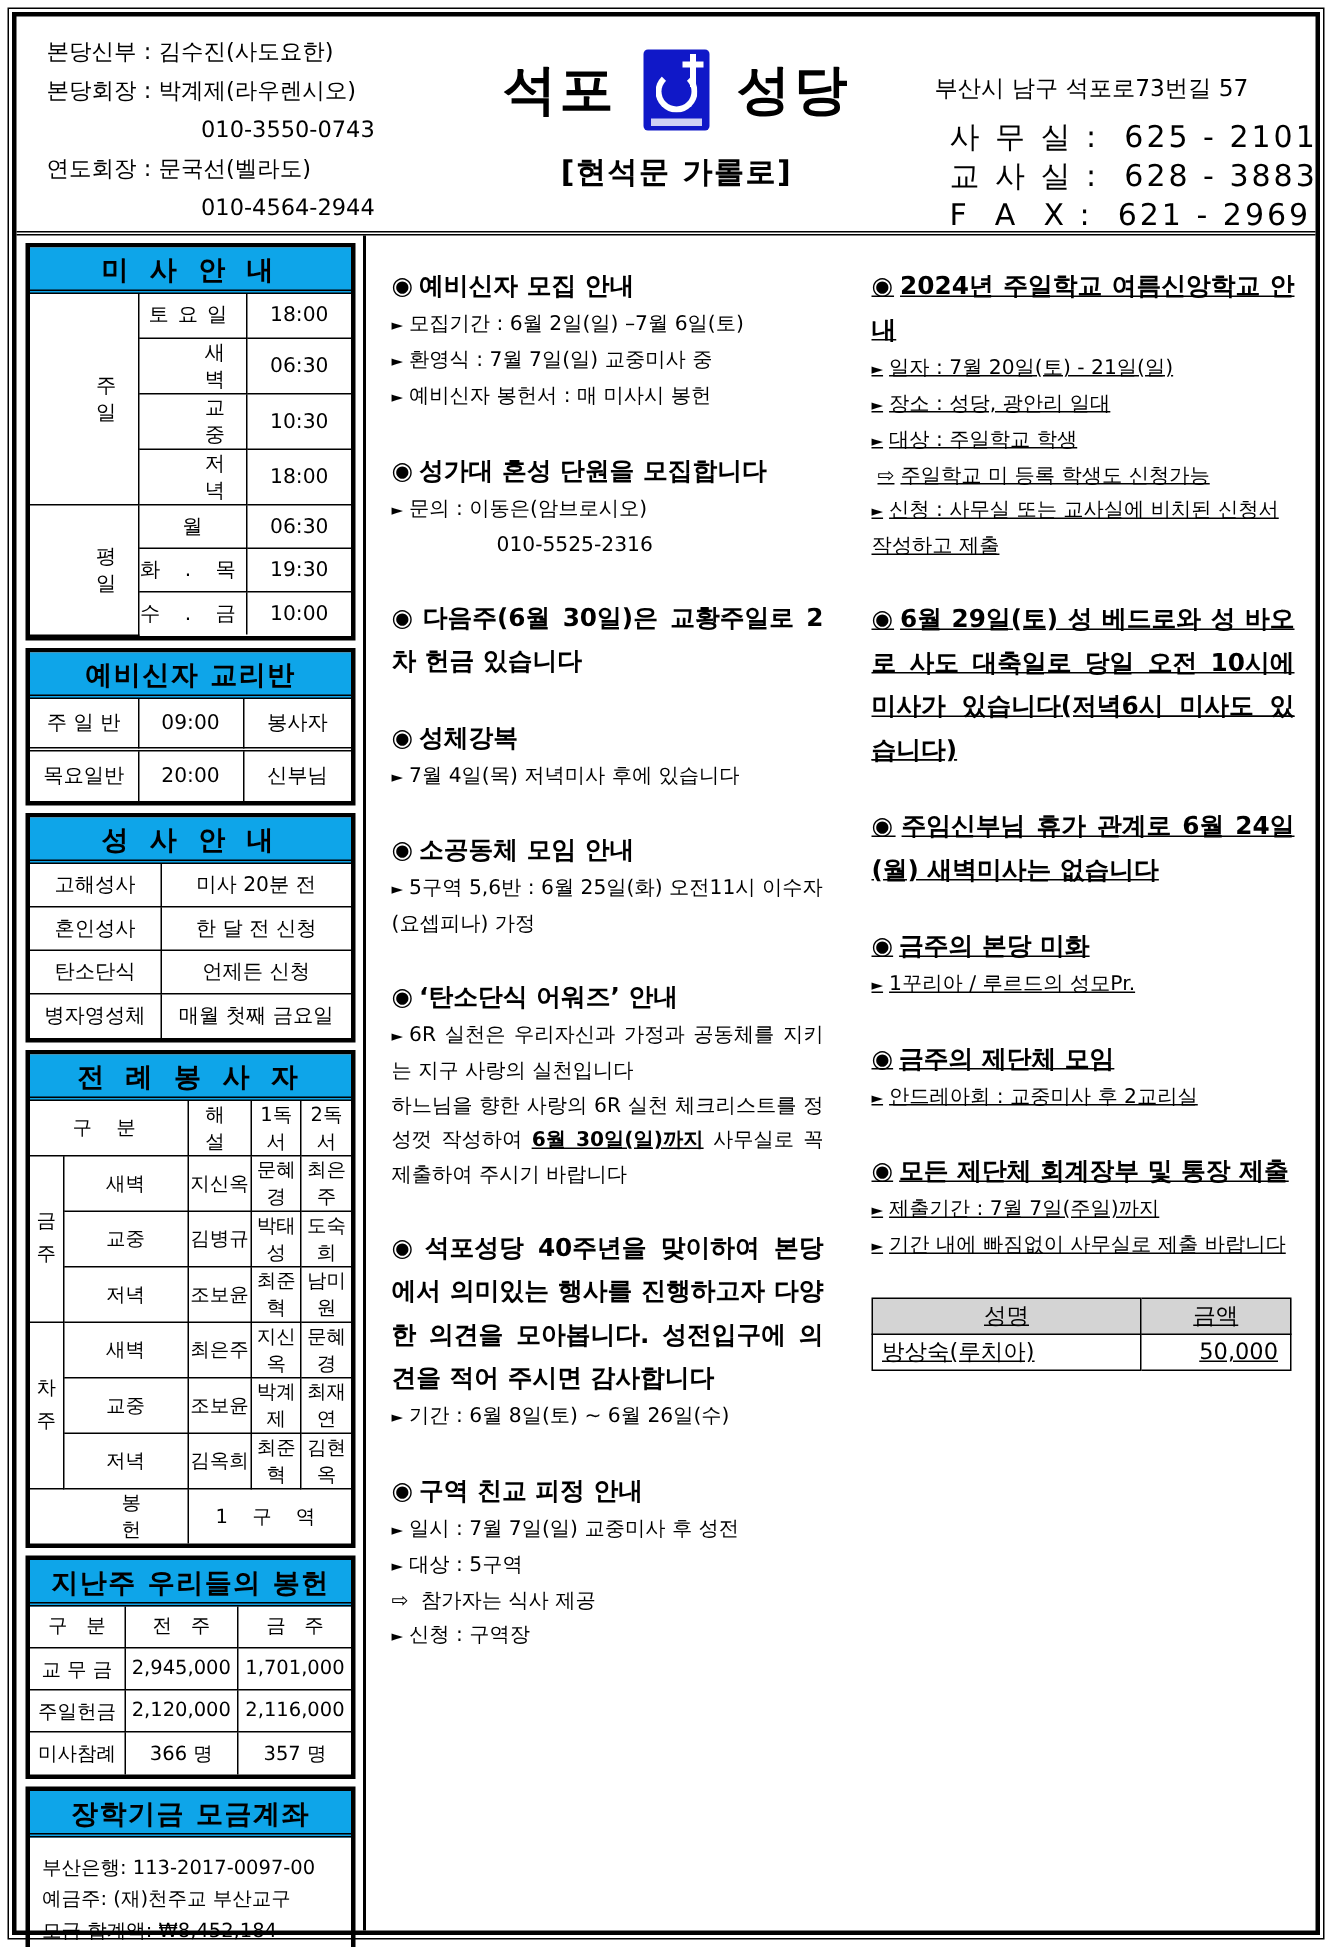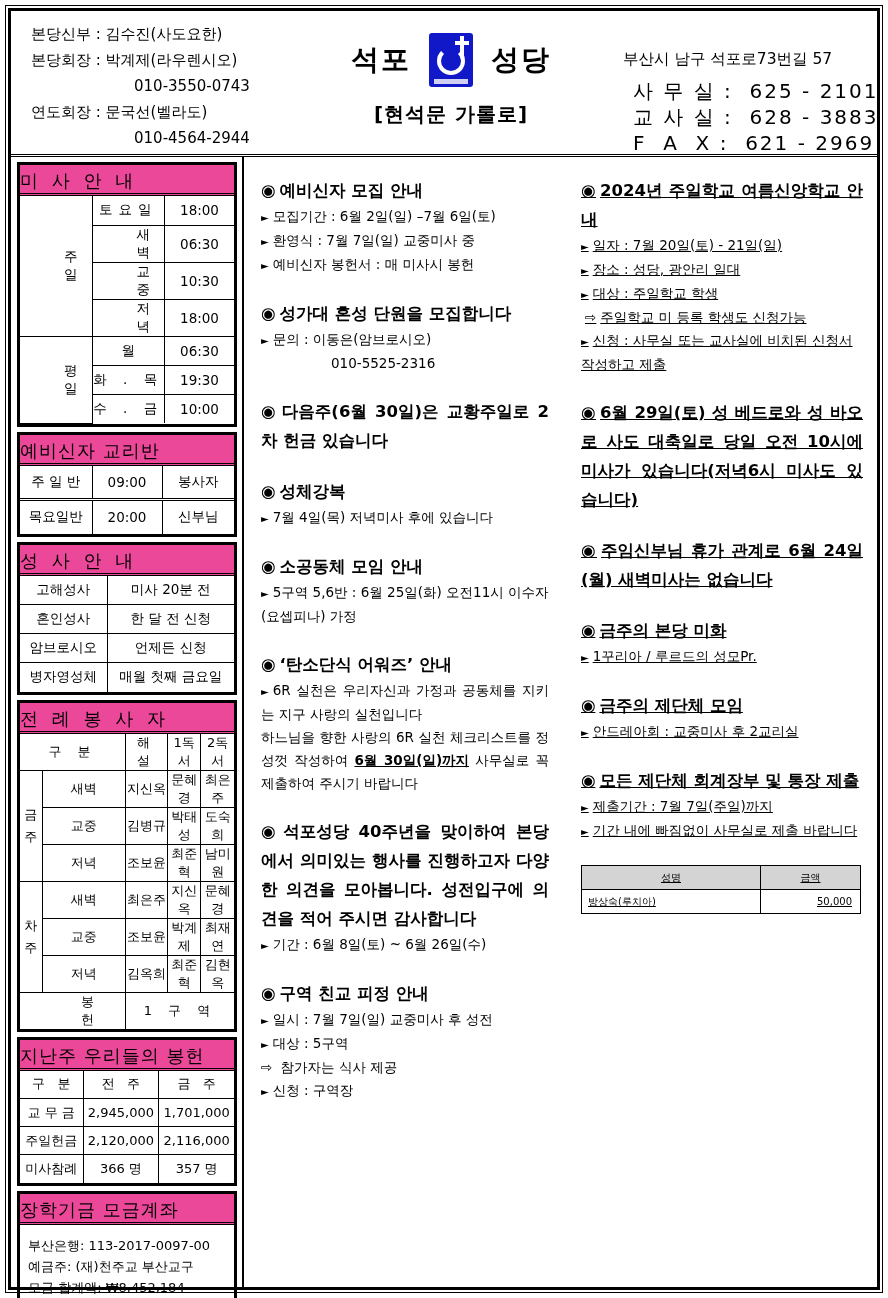--- a/index.html
+++ b/index.html
@@ -22,7 +22,7 @@
   .hdr-left .phone { padding-left: 103px; }
   .hdr-center { position: absolute; left: 300px; top: 22px; width: 280px; text-align: center; }
   .title-line { display: flex; align-items: center; justify-content: center; gap: 18px; }
-  .title-text { font-size: 28px; font-weight: bold; letter-spacing: 2px; }
+  .title-text { font-size: 36px; font-weight: bold; letter-spacing: 2px; }
   .logo {
     width: 44px; height: 54px; background: #1018c8; border-radius: 3px; position: relative;
   }

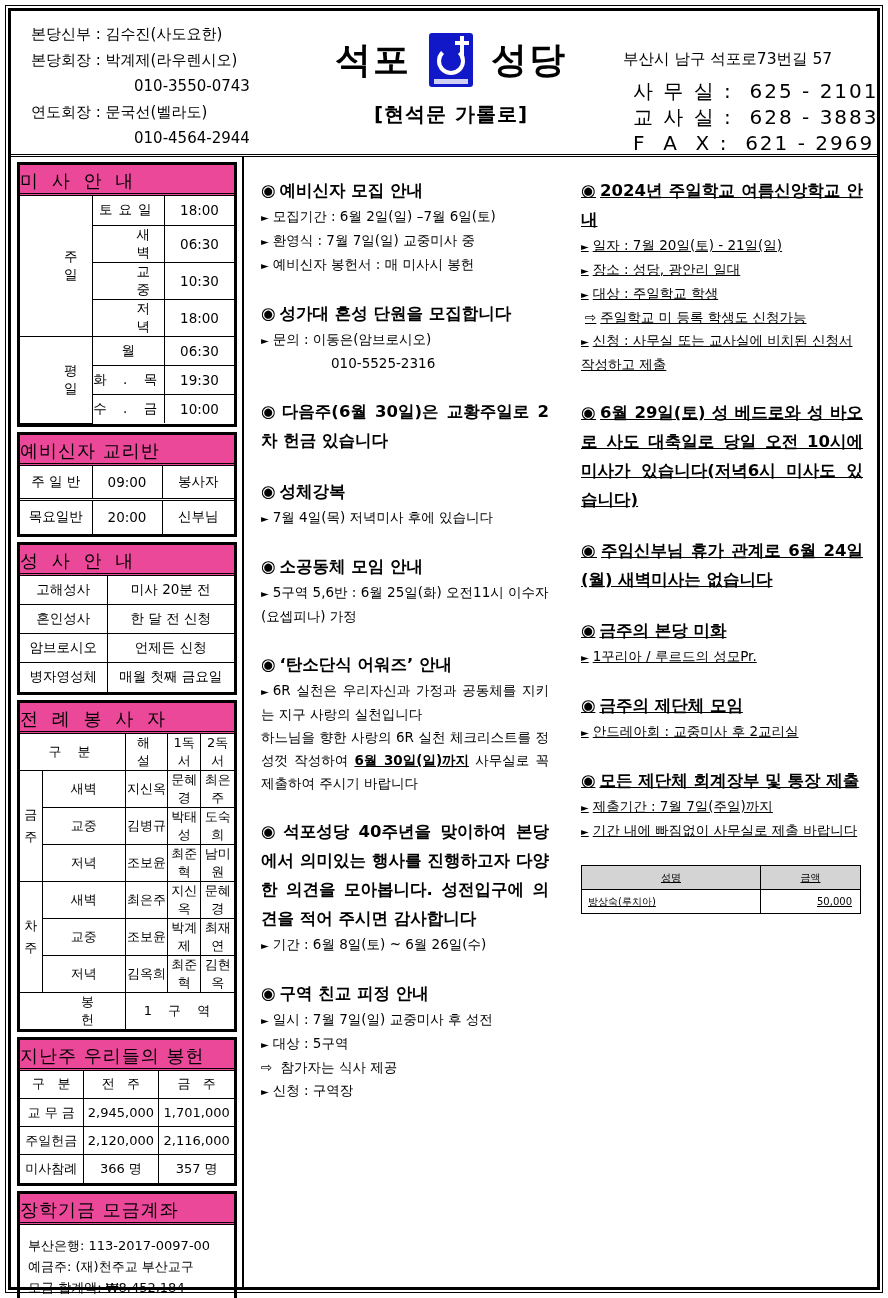--- a/index.html
+++ b/index.html
@@ -40,7 +40,7 @@
   .vline { position: absolute; left: 231px; top: 146px; width: 2px; height: 1130px; background: #000; }
   .box { border: 3px solid #000; margin-bottom: 5px; }
   .box-title {
-    background: #ec4899; font-weight: normal; font-size: 18px;
+    background: #0ea5e9; text-align: center; font-weight: bold; font-size: 18px;
     height: 31px; line-height: 31px; border-bottom: 3px double #000; letter-spacing: 4px;
   }
   table { border-collapse: collapse; width: 100%; }

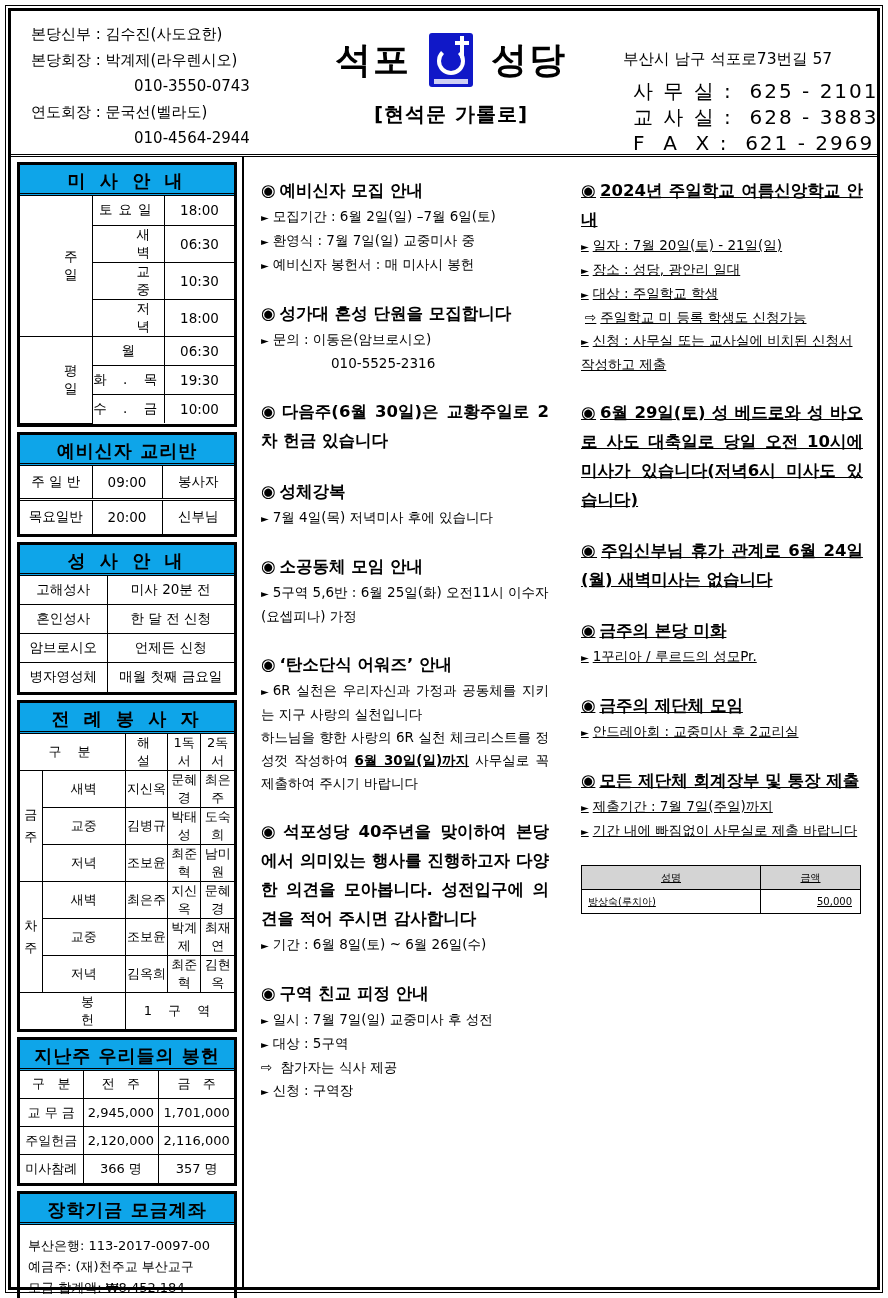--- a/index.html
+++ b/index.html
@@ -180,7 +180,7 @@
               <td>한 달 전 신청</td>
             </tr>
         <tr>
-              <td>암브로시오</td>
+              <td>탄소단식</td>
               <td>언제든 신청</td>
             </tr>
         <tr>

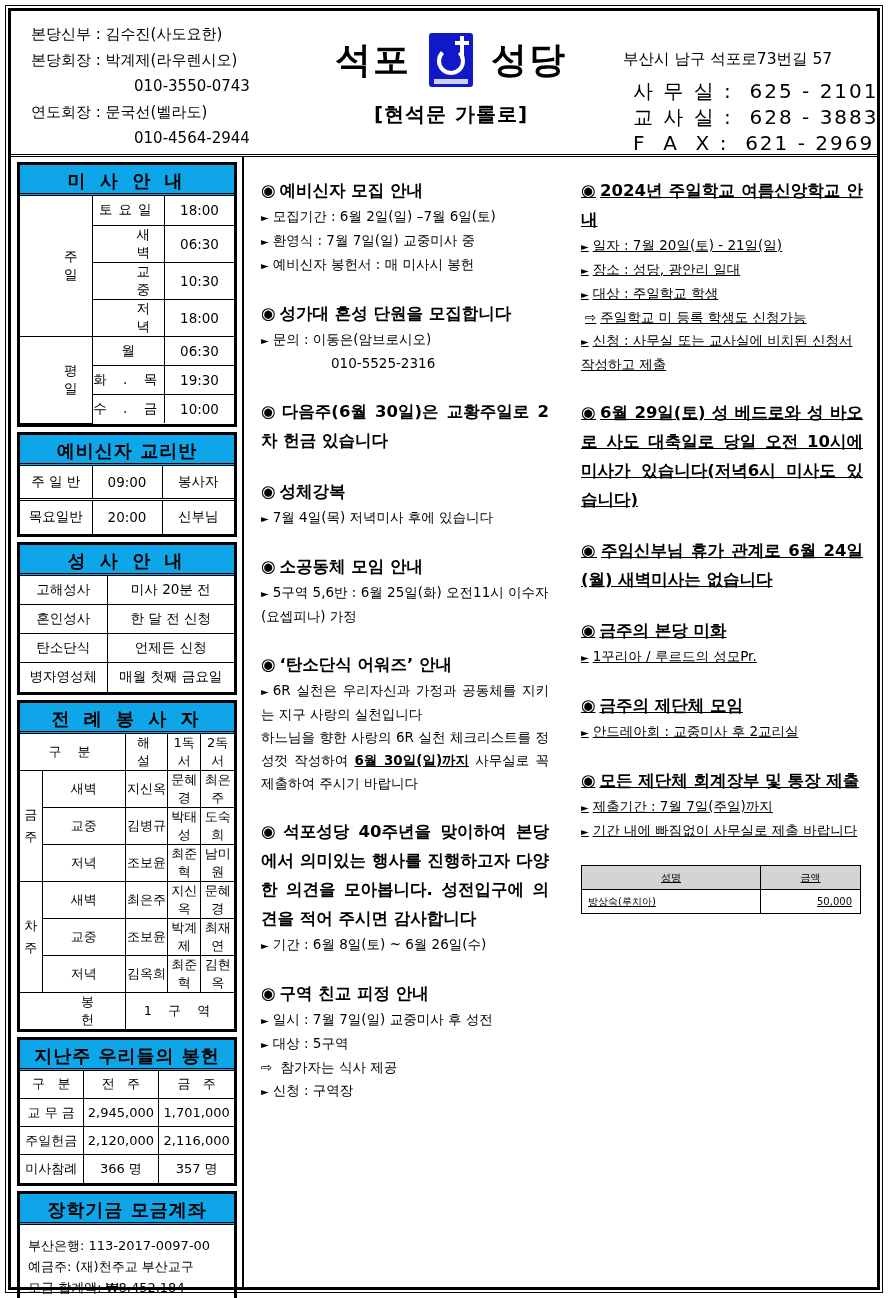--- a/index.html
+++ b/index.html
@@ -69,7 +69,7 @@
   .tri { font-size: 10px; margin-right: 4px; }
   .indent { padding-left: 70px; }
   .u { text-decoration: underline; font-weight: bold; }
-  .donor td { font-size: 10px; height: 19px; border: 1px solid #000; }
+  .donor td { font-size: 15px; height: 19px; border: 1px solid #000; }
   .donor .th td { background: #d4d4d4; }
   .donor { border: 1px solid #000; width: 280px; margin-top: 6px; }
 </style>

